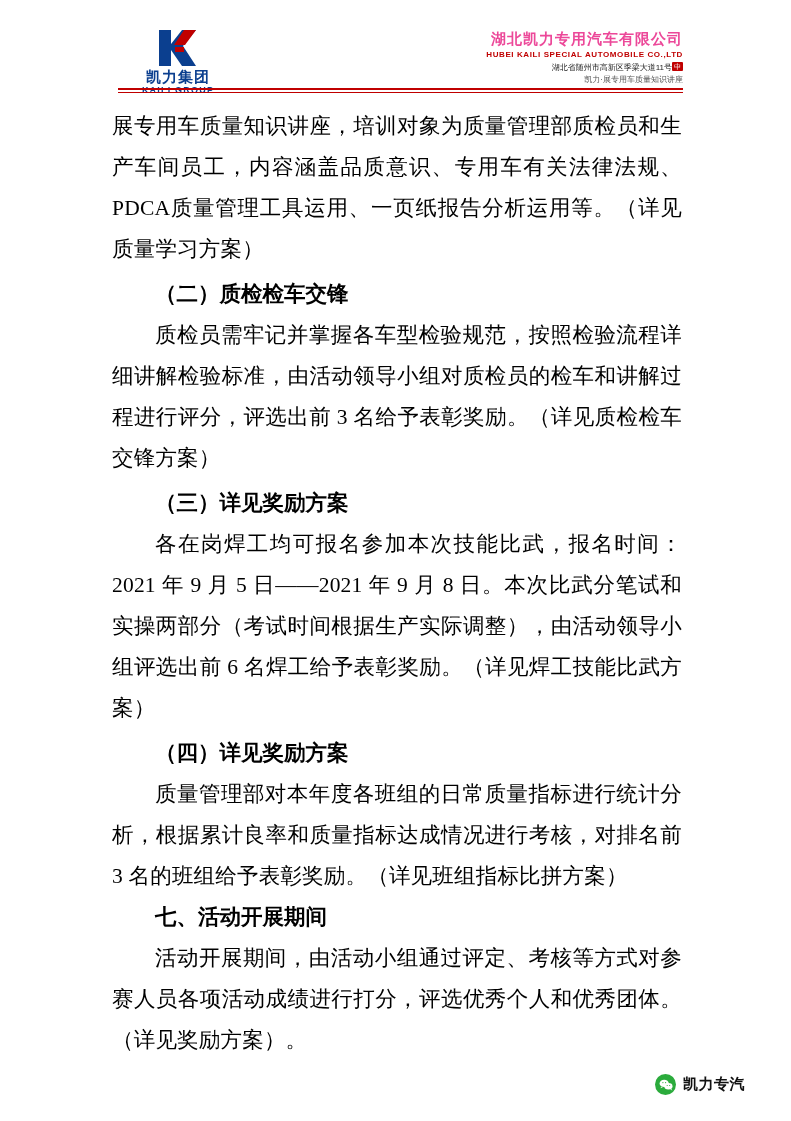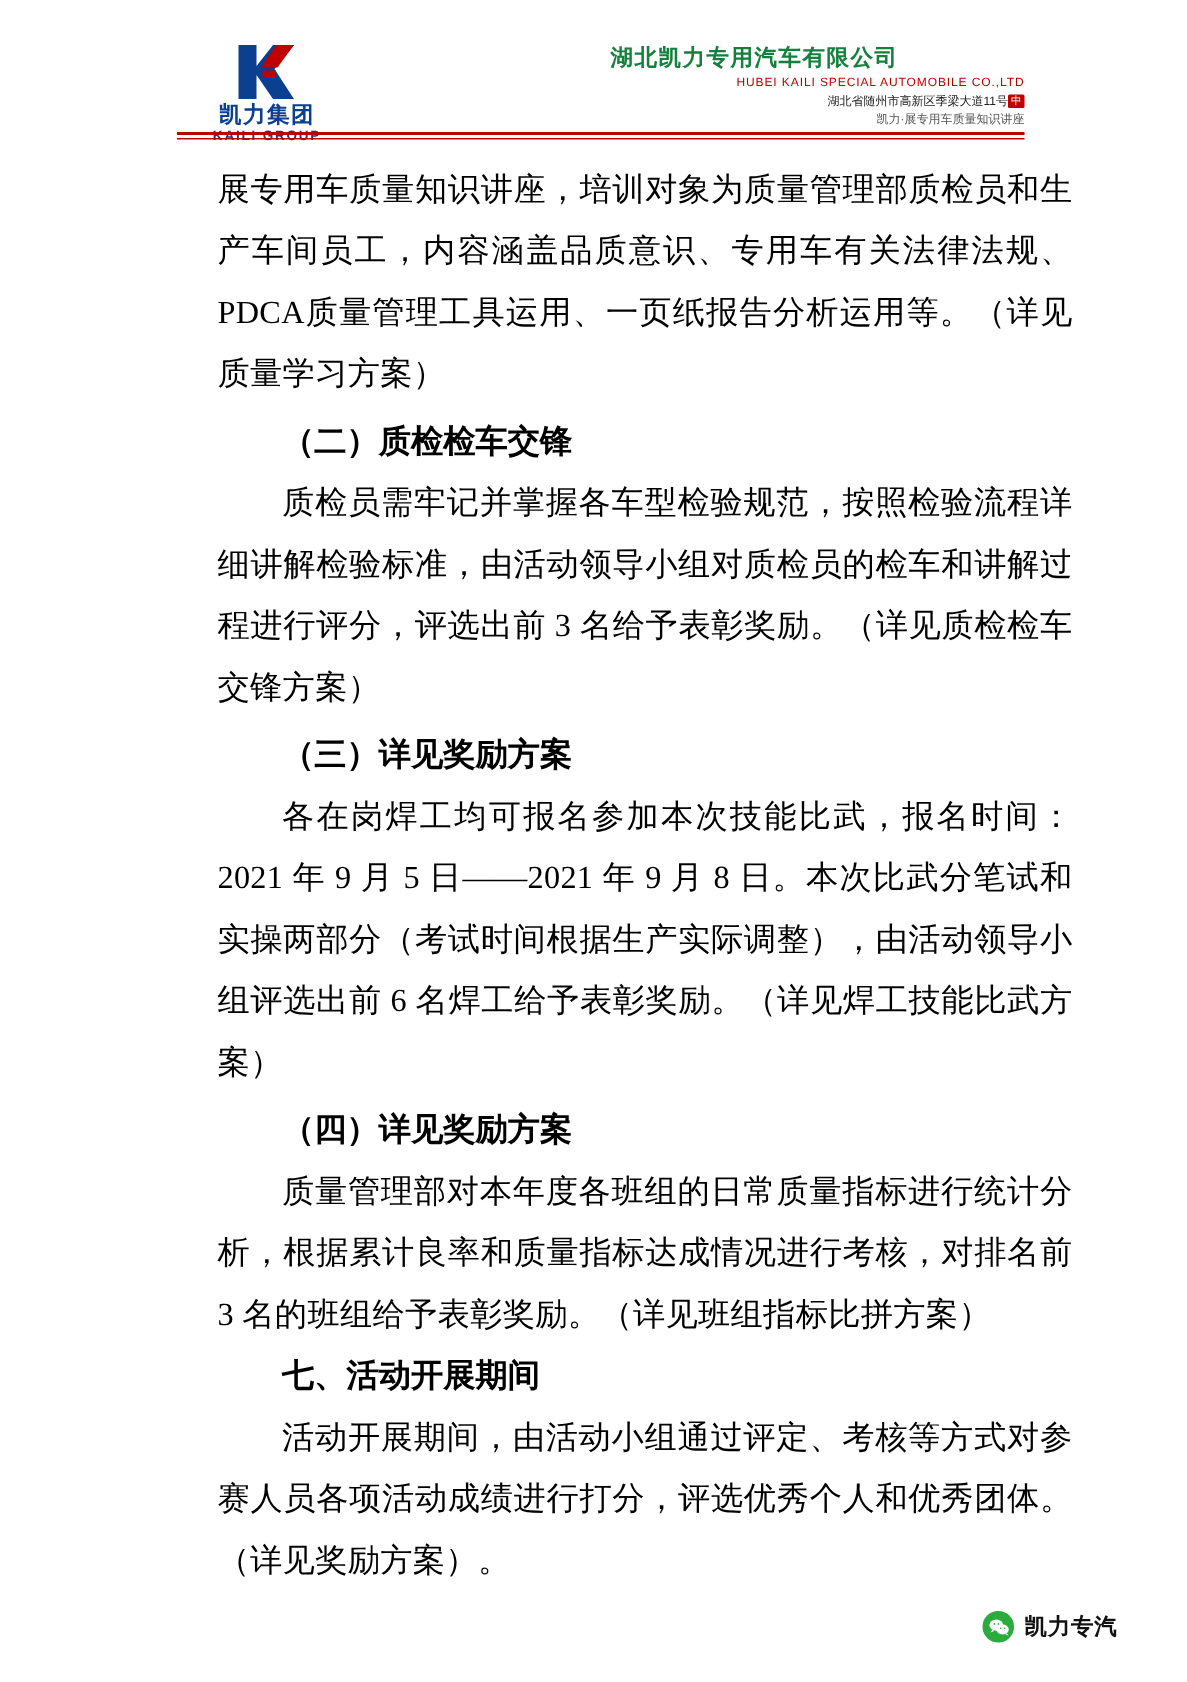--- a/index.html
+++ b/index.html
@@ -69,10 +69,9 @@
     font-family: "Liberation Sans", "DejaVu Sans", sans-serif;
     font-size: 15px;
     font-weight: bold;
-    color: #15803d;
+    color: #ec4899;
     letter-spacing: 1px;
     line-height: 18px;
-    text-align: center;
   }
   .company-en {
     font-family: "Liberation Sans", "DejaVu Sans", sans-serif;

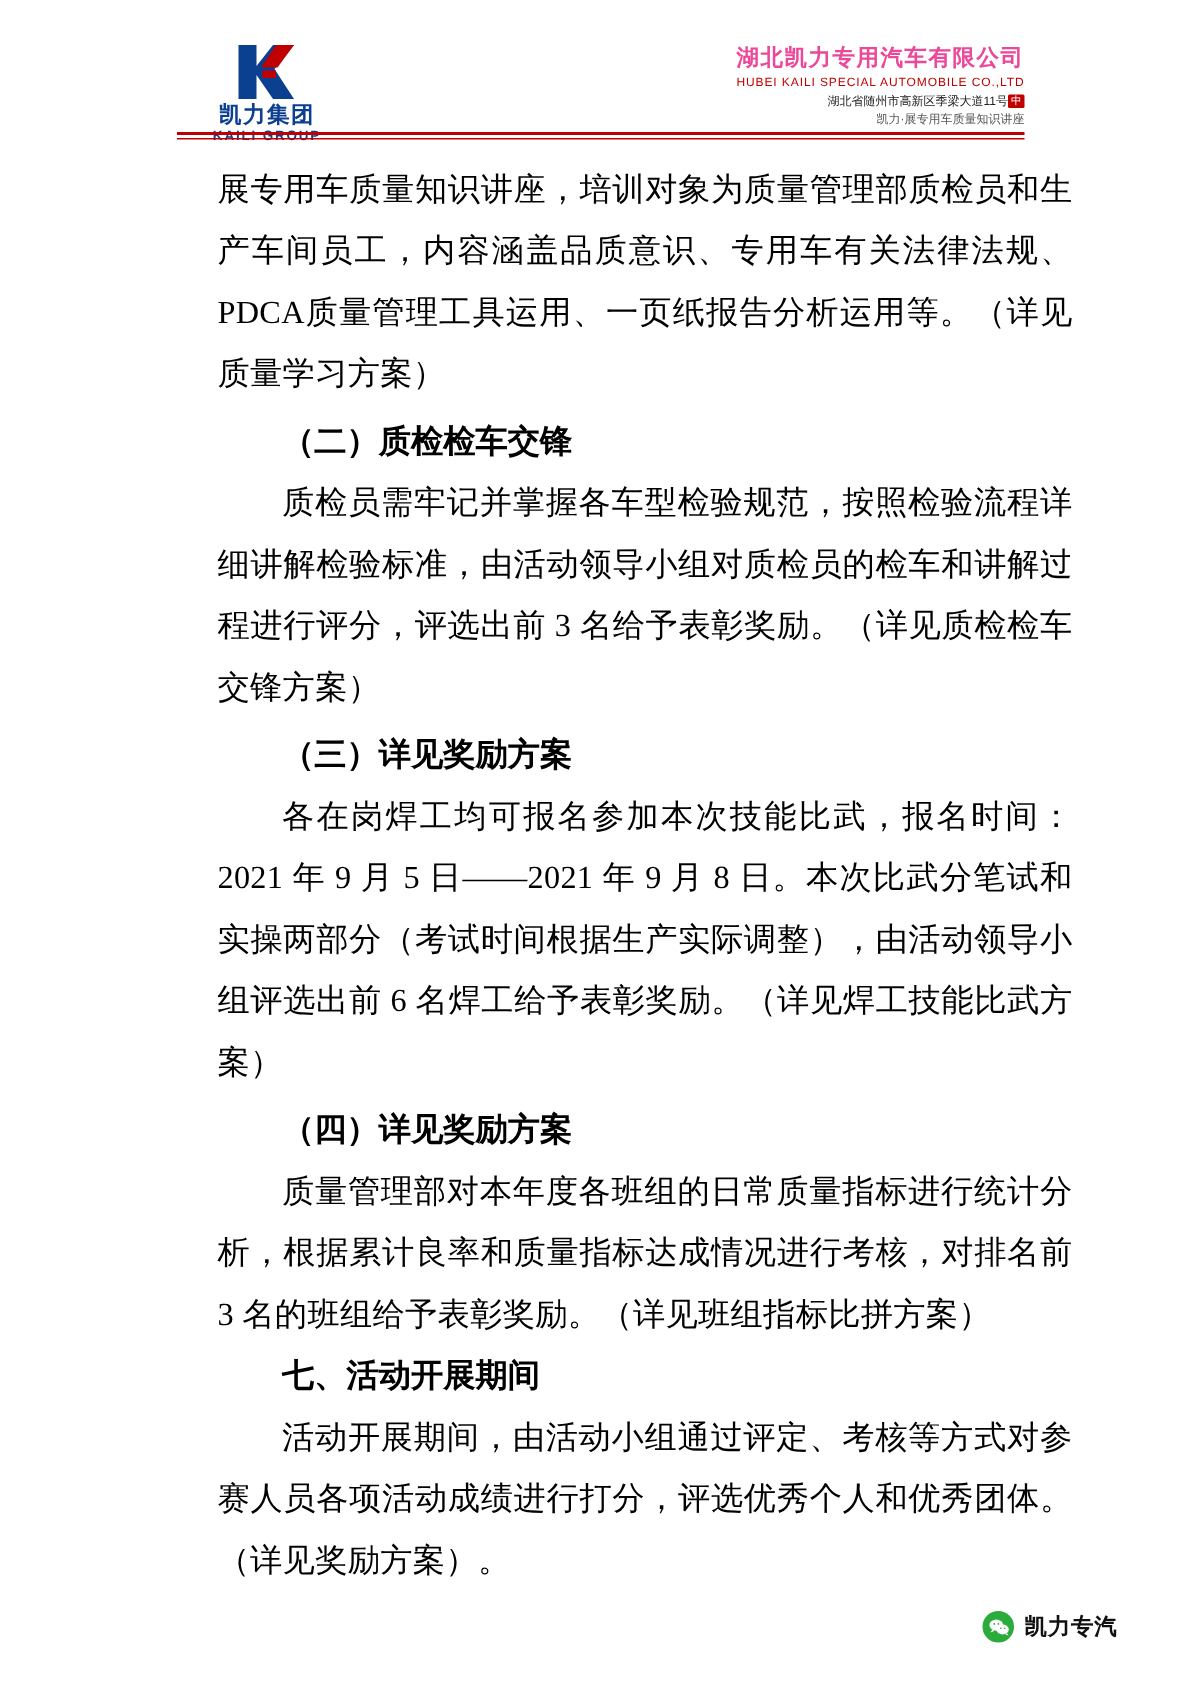--- a/index.html
+++ b/index.html
@@ -76,7 +76,7 @@
   .company-en {
     font-family: "Liberation Sans", "DejaVu Sans", sans-serif;
     font-size: 8px;
-    font-weight: normal;
+    font-weight: bold;
     color: #c00000;
     letter-spacing: 0.6px;
     line-height: 11px;

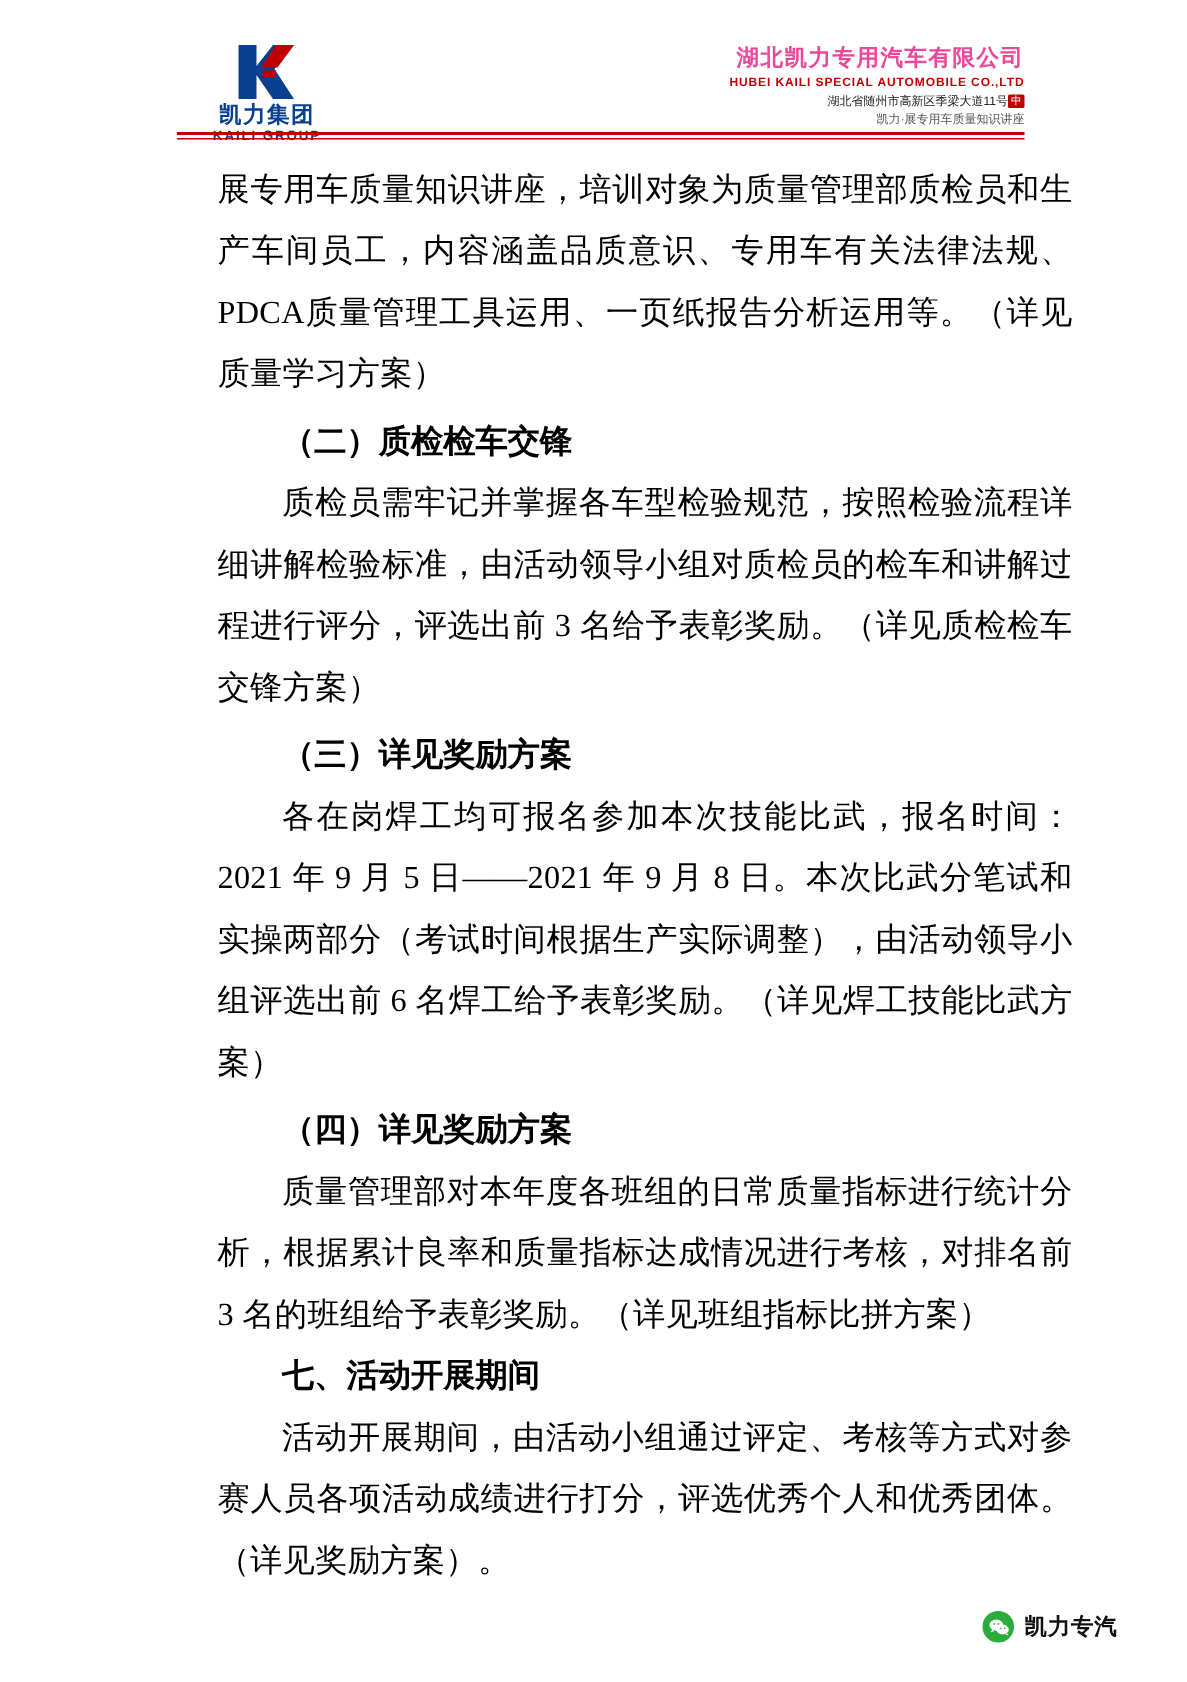--- a/index.html
+++ b/index.html
@@ -129,7 +129,6 @@
     left: 112px;
     top: 106px;
     width: 570px;
-    margin-left: 33px;
   }
   p {
     margin: 0;

